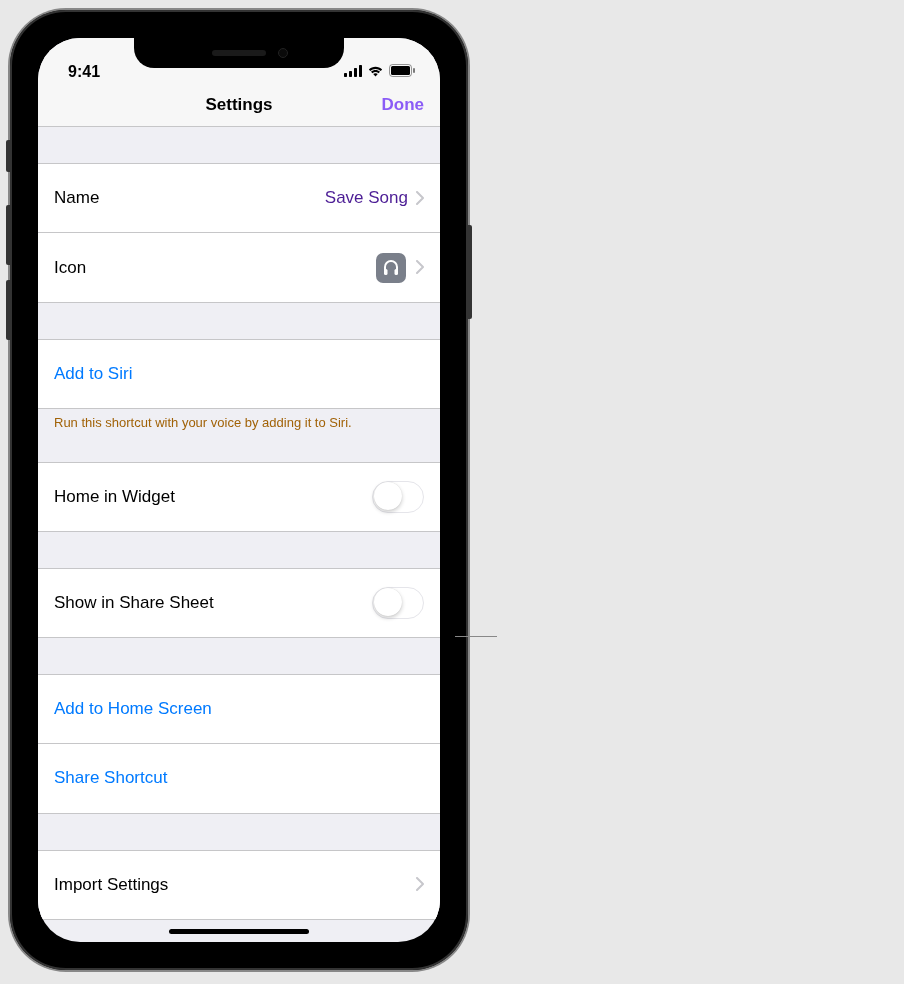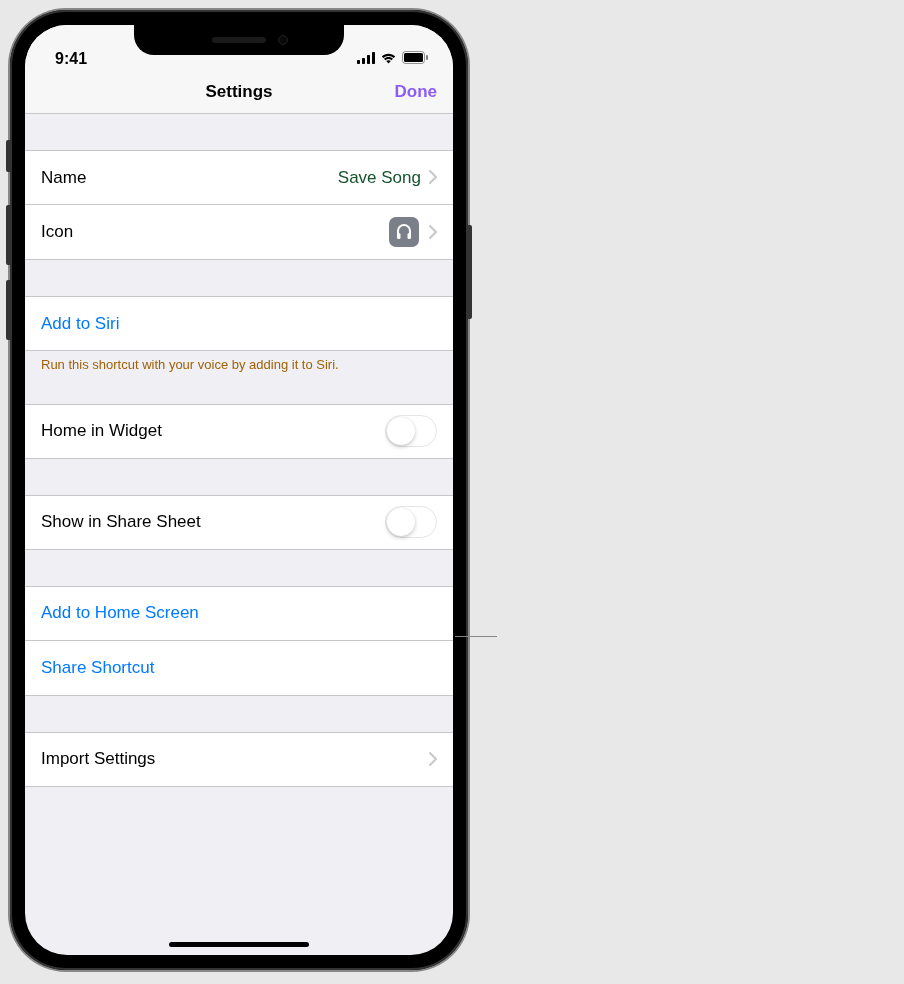--- a/index.html
+++ b/index.html
@@ -23,7 +23,7 @@
       height: 960px;
       background: #000;
       border-radius: 56px;
-      padding: 15px;
+      padding: 28px;
       box-shadow: 0 0 0 2px #888, inset 0 0 0 2px #333;
     }
     .phone-side-btn {

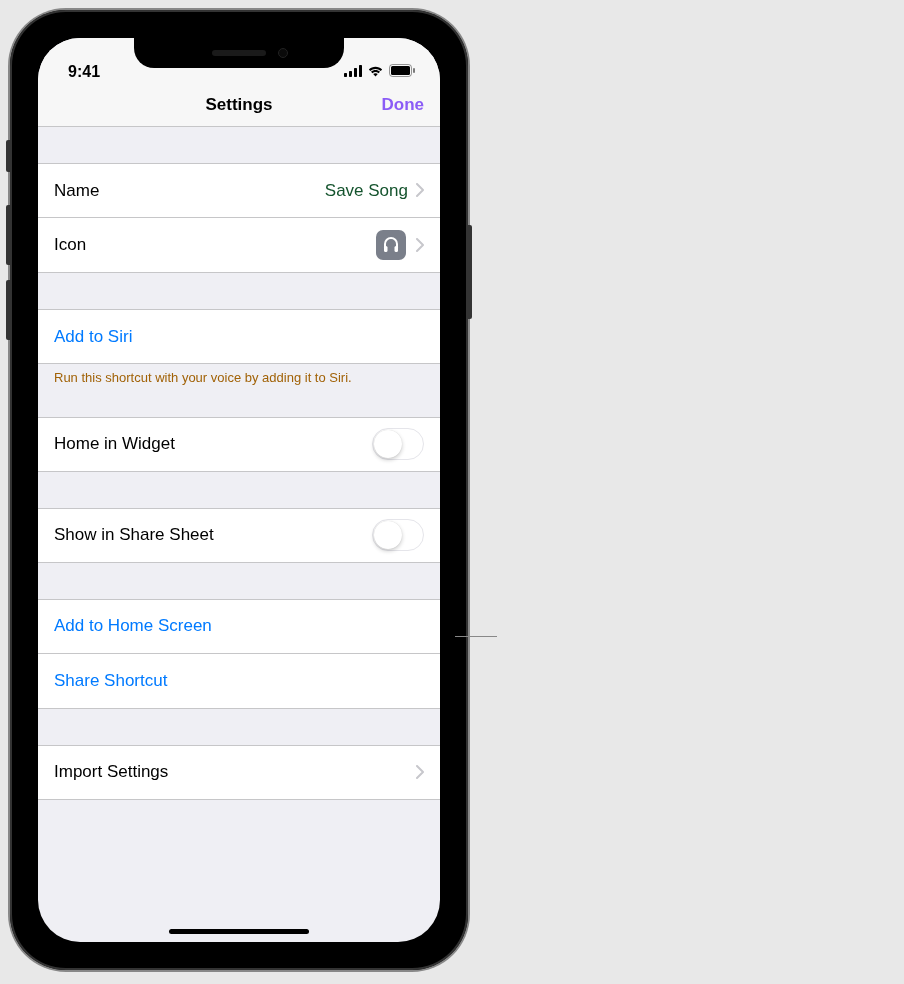--- a/index.html
+++ b/index.html
@@ -120,7 +120,7 @@
     .group-spacer-sm { height: 30px; }
     .cell {
       background: #fff;
-      height: 55px;
+      height: 70px;
       padding: 0 16px;
       display: flex;
       align-items: center;

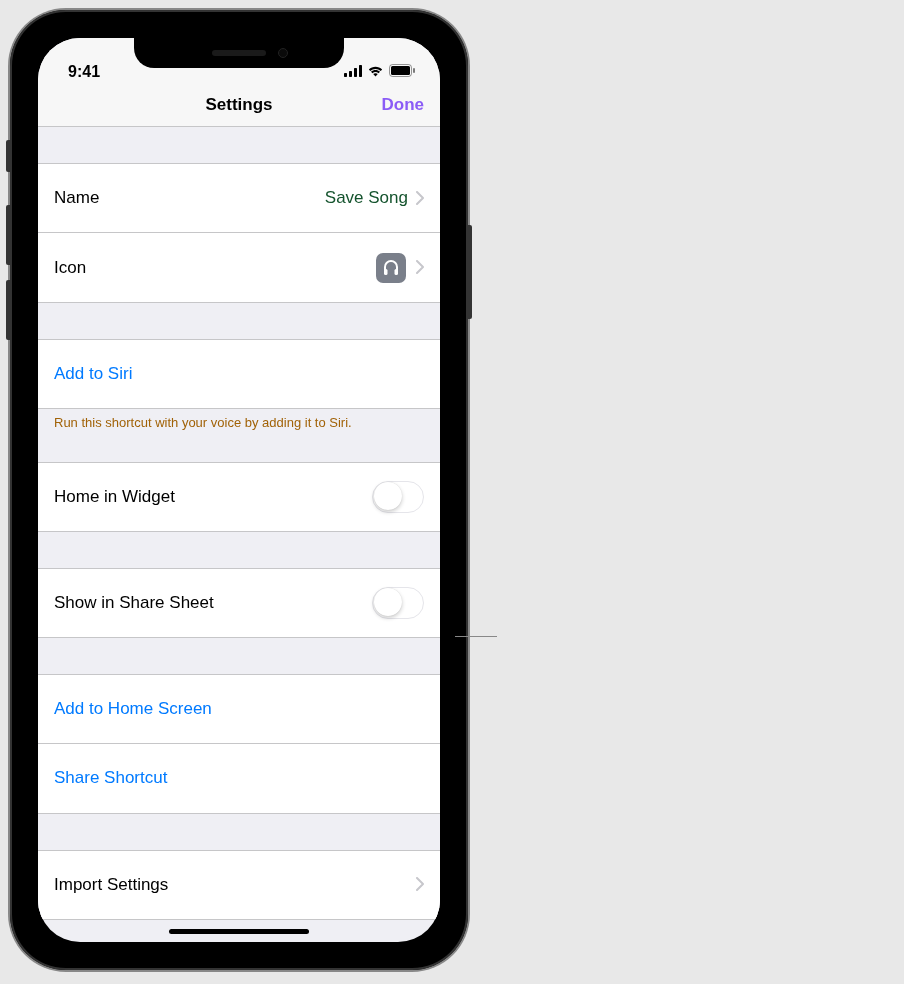--- a/index.html
+++ b/index.html
@@ -131,7 +131,7 @@
     .cell.first { border-top: 0.5px solid #c6c6c8; }
     .cell.last { border-bottom: 0.5px solid #c6c6c8; justify-content: center; }
     .cell .label { flex: 1; }
-    .cell .value { color: #14532d; margin-right: 8px; }
+    .cell .value { color: #4c1d95; margin-right: 8px; }
     .cell .chevron { color: #c7c7cc; font-size: 20px; font-weight:300; }
     .cell.link .label { color: #007aff; }
     .footer-text {

